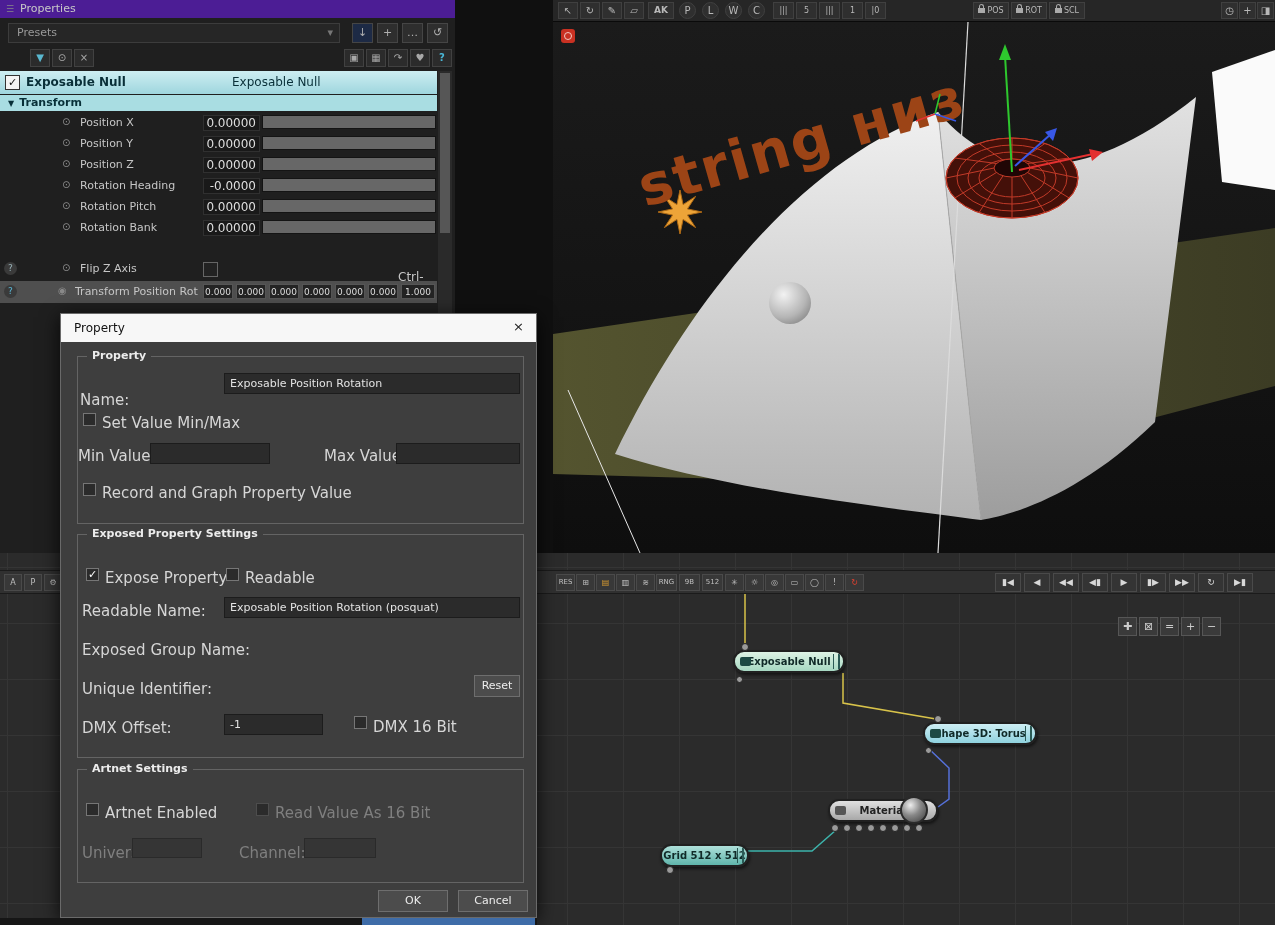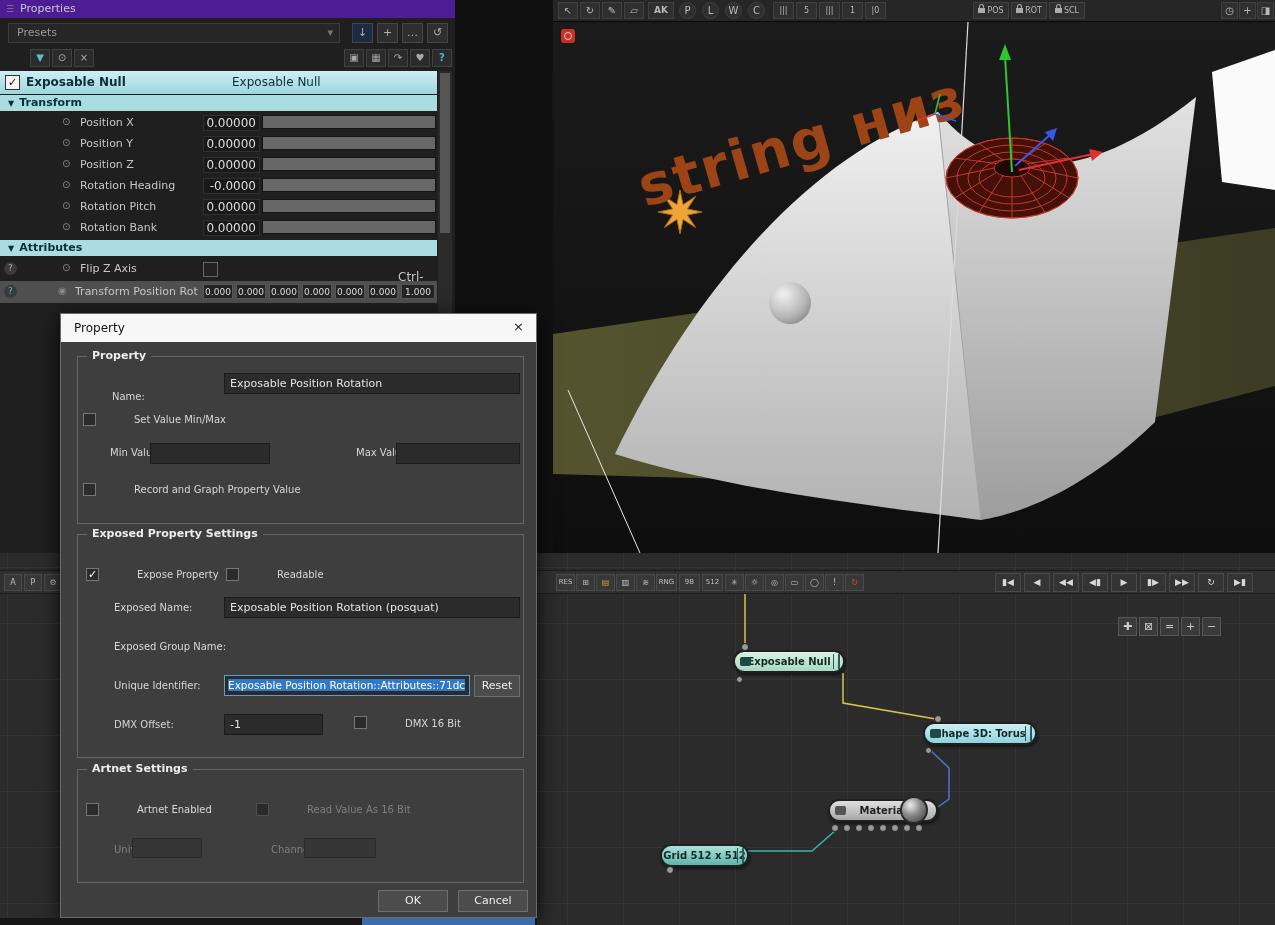--- a/index.html
+++ b/index.html
@@ -229,9 +229,6 @@
       <span class="pslider"></span>
     </div>
 
-    <div class="sechdr" style="top:240px">
-      <span class="tri">▼</span><span>Attributes</span>
-    </div>
 
     <div class="prow" style="top:258px;height:22px">
       <span class="qicon">?</span>

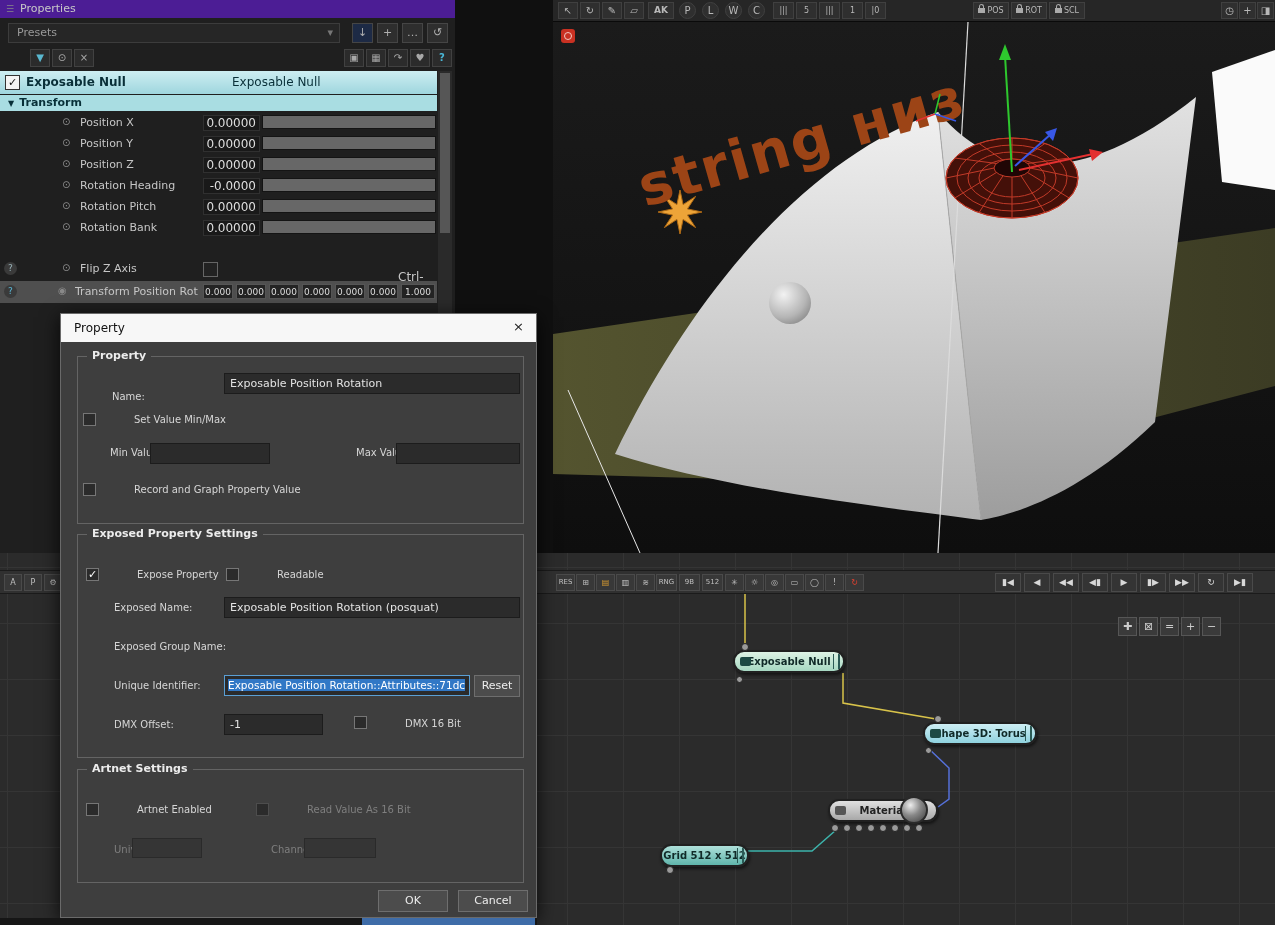--- a/index.html
+++ b/index.html
@@ -59,7 +59,7 @@
   #dtitle .x{position:absolute;right:12px;top:5px;font-size:13px;color:#222;}
   .grp{position:absolute;border:1px solid #646464;}
   .lg{position:absolute;top:-8px;left:9px;background:#3e3e3e;padding:0 5px;font-weight:bold;color:#ececec;font-size:11px;white-space:nowrap;}
-  .dlabel{position:absolute;font-size:10px;color:#d6d6d6;white-space:nowrap;margin-left:32px;}
+  .dlabel{position:absolute;font-size:15px;color:#d6d6d6;white-space:nowrap;}
   .dlabel.dis{color:#7f7f7f;}
   .dinput{position:absolute;height:21px;background:#2b2b2b;border:1px solid #1c1c1c;color:#e2e2e2;font-size:11px;font-family:inherit;padding:0 5px;box-sizing:border-box;}
   .dinput.dis{background:#353535;border-color:#2a2a2a;}

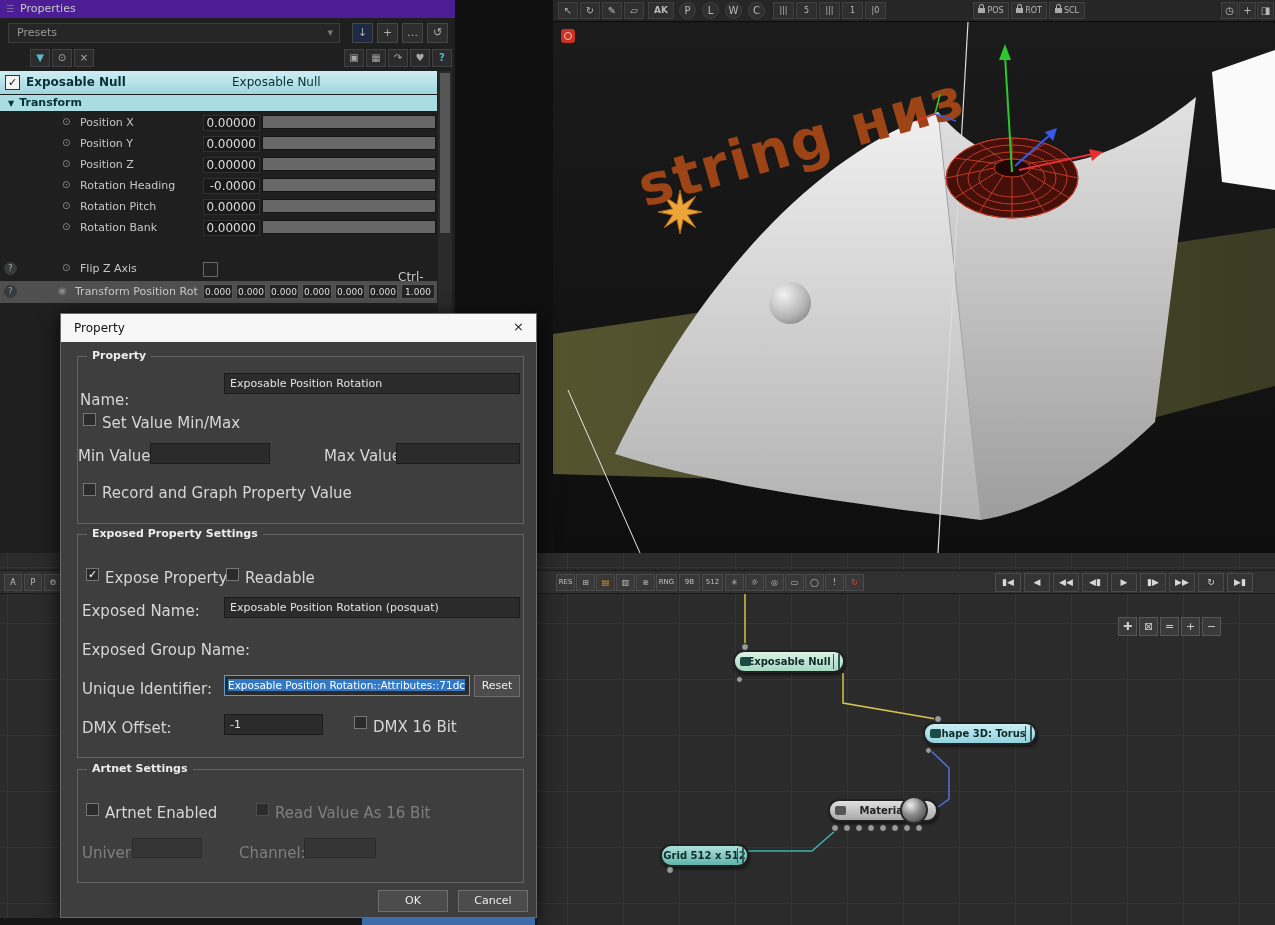--- a/index.html
+++ b/index.html
@@ -380,7 +380,7 @@
       <span class="dlabel" style="left:27px;top:34px">Expose Property</span>
       <span class="dcb" style="left:148px;top:33px"></span>
       <span class="dlabel" style="left:167px;top:34px">Readable</span>
-      <span class="dlabel" style="left:4px;top:67px">Exposed Name:</span>
+      <span class="dlabel" style="left:4px;top:67px">Readable Name:</span>
       <input class="dinput" style="left: 146px; top: 62px; width: 296px;" value="Exposable Position Rotation (posquat)">
       <span class="dlabel" style="left:4px;top:106px">Exposed Group Name:</span>
       <span class="dlabel" style="left:4px;top:145px">Unique Identifier:</span>

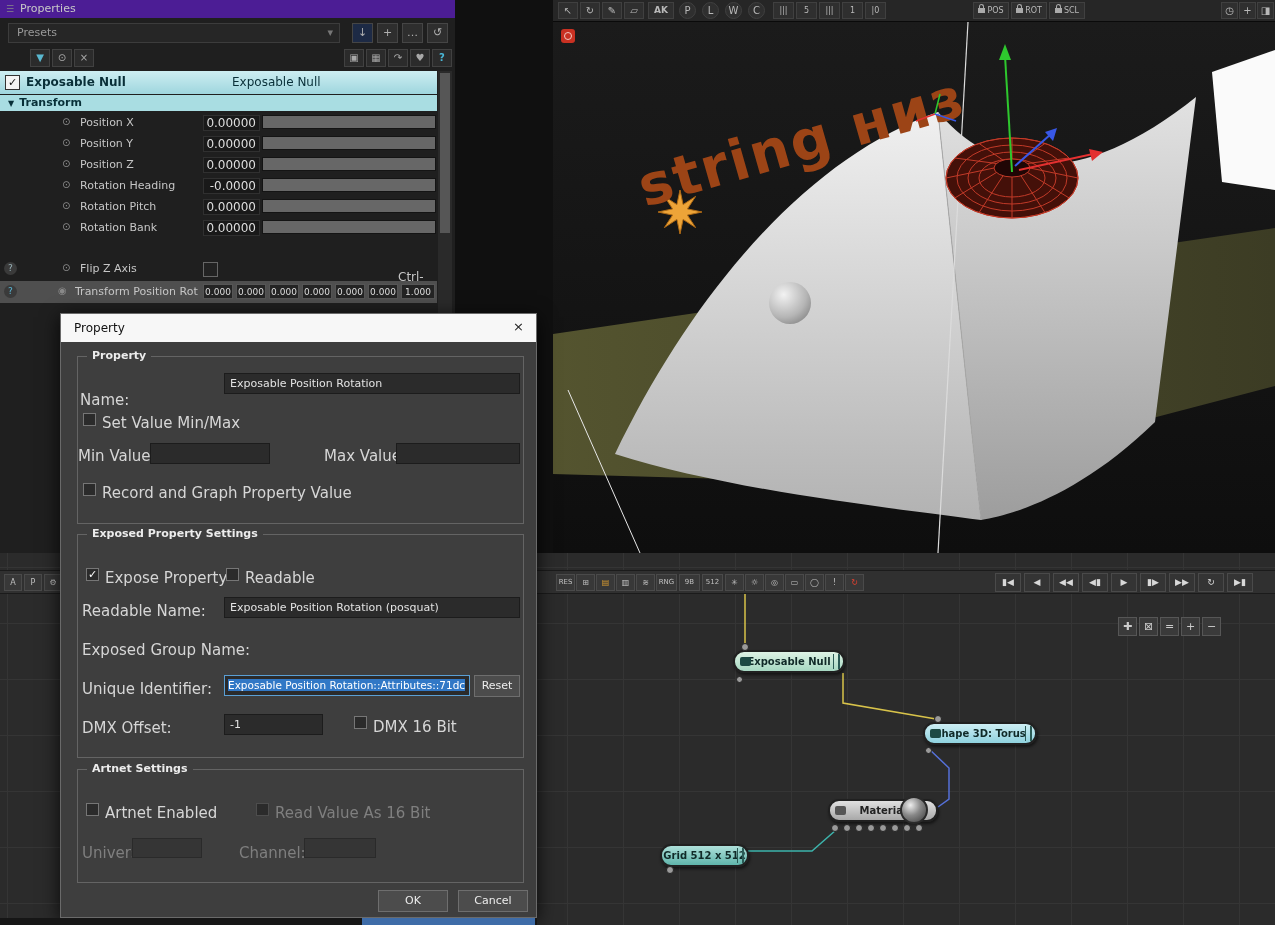--- a/index.html
+++ b/index.html
@@ -384,7 +384,6 @@
       <input class="dinput" style="left: 146px; top: 62px; width: 296px;" value="Exposable Position Rotation (posquat)">
       <span class="dlabel" style="left:4px;top:106px">Exposed Group Name:</span>
       <span class="dlabel" style="left:4px;top:145px">Unique Identifier:</span>
-      <div id="uid" style="left:146px;top:140px;width:246px"><span>Exposable Position Rotation::Attributes::71dc</span></div>
       <div class="dbtn" style="left:396px;top:140px;width:46px">Reset</div>
       <span class="dlabel" style="left:4px;top:184px">DMX Offset:</span>
       <input class="dinput" style="left: 146px; top: 179px; width: 99px;" value="-1">

